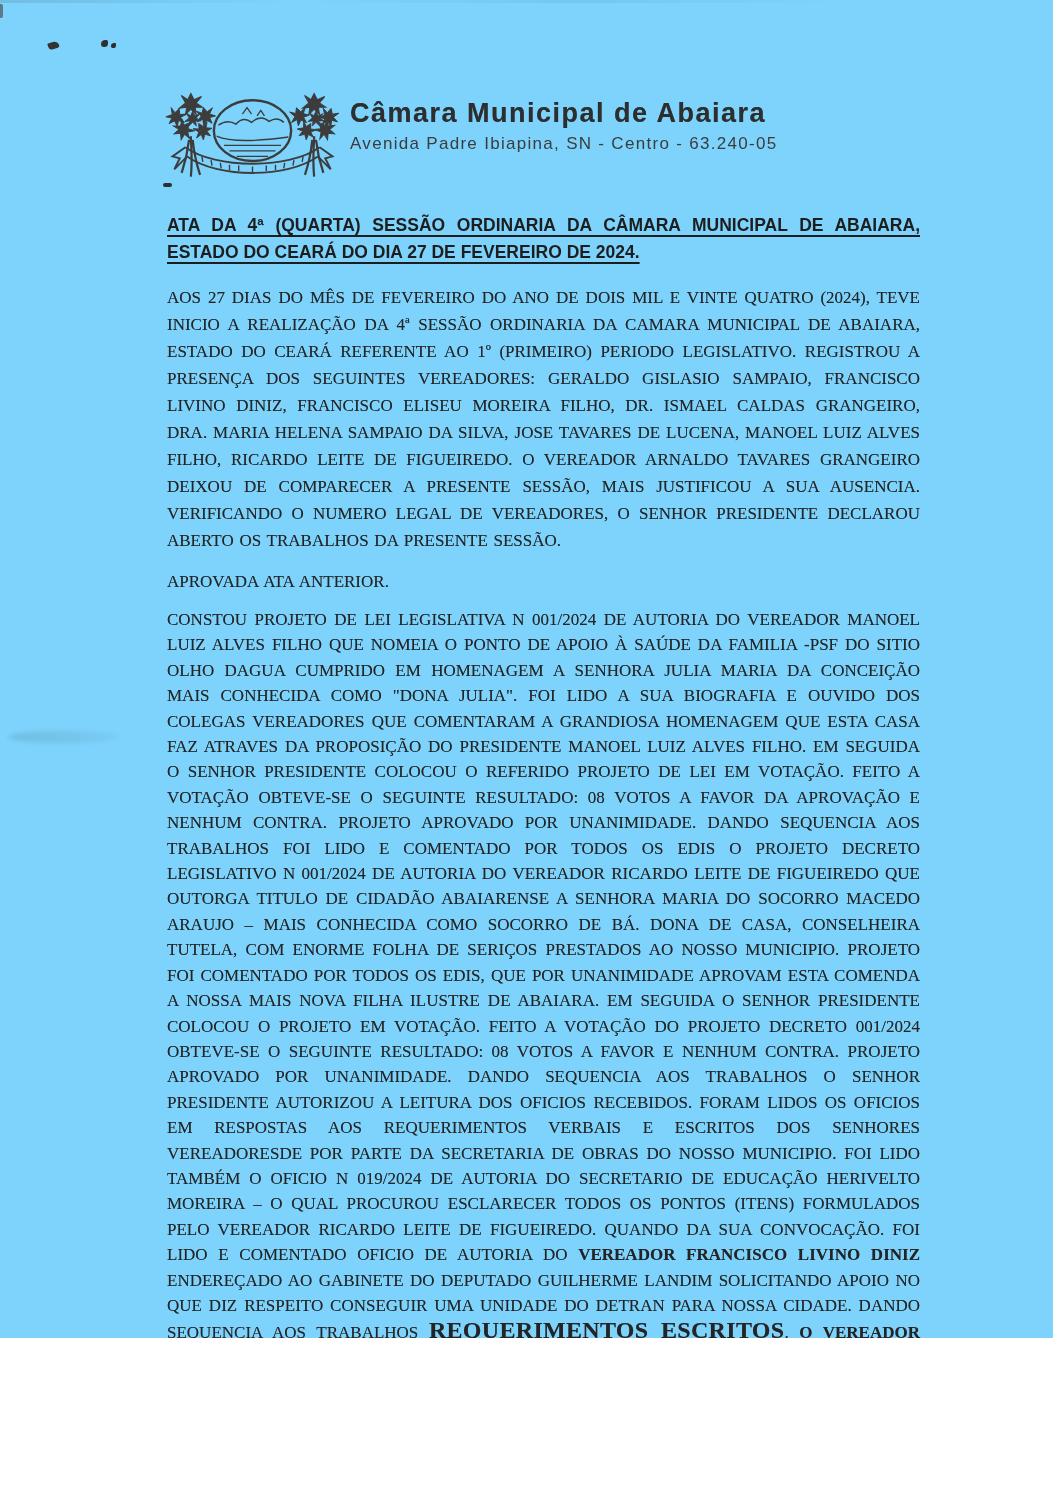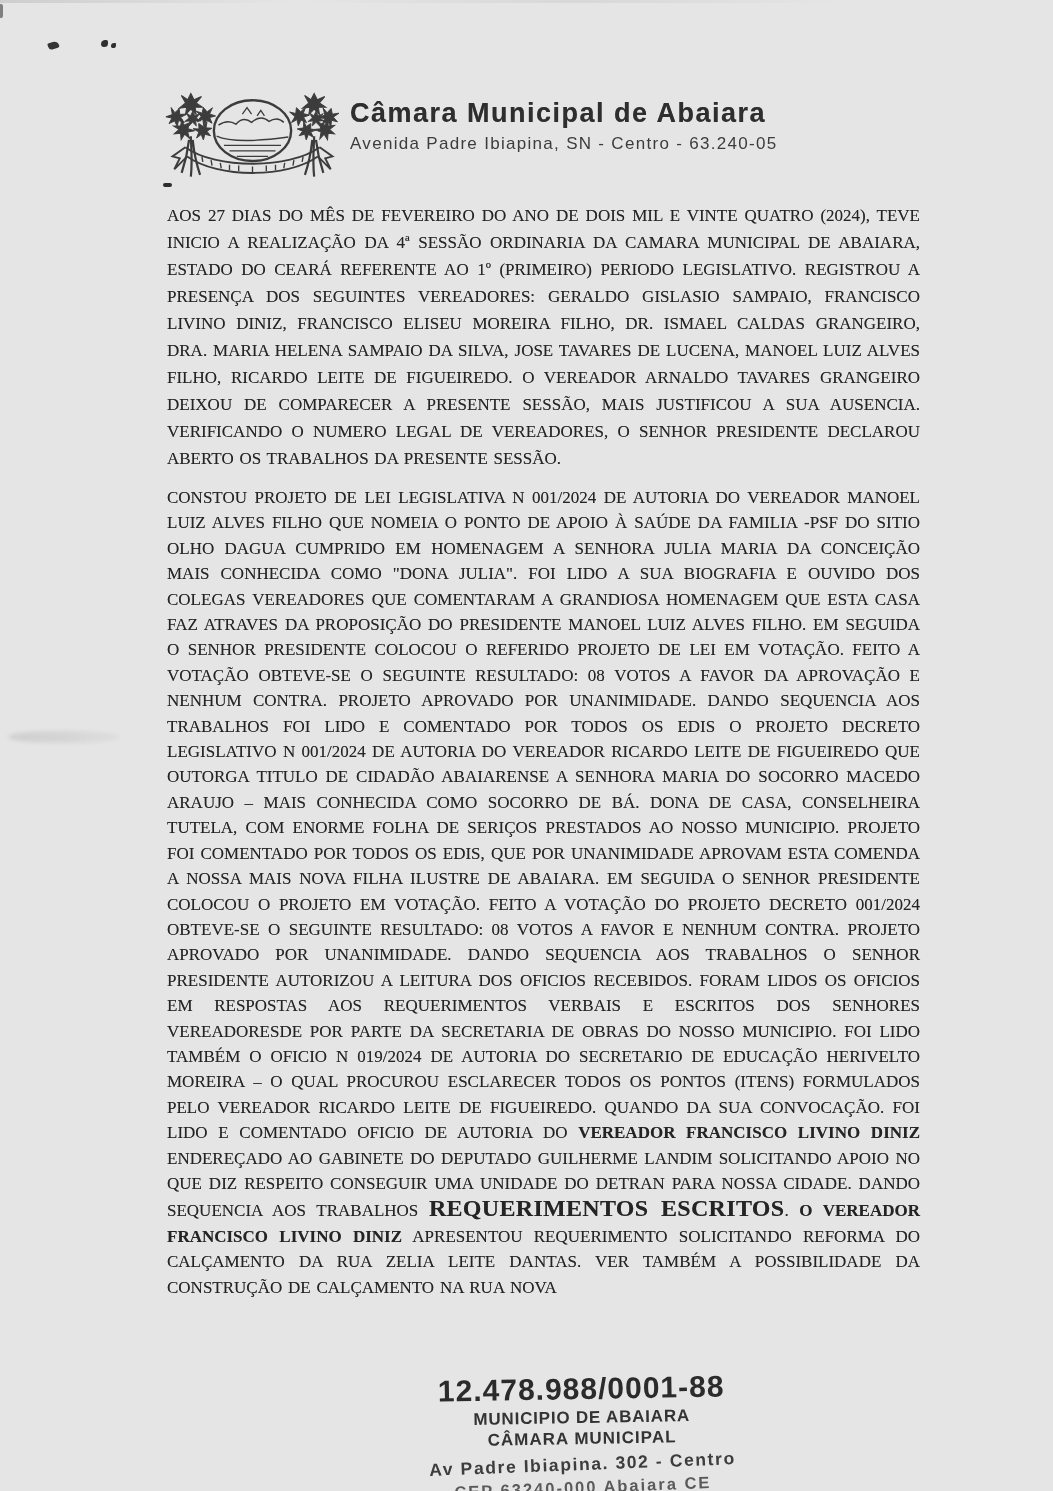--- a/index.html
+++ b/index.html
@@ -5,8 +5,8 @@
   html,body{margin:0;padding:0;background:#ffffff;}
   .page{
     position:relative;
-    width:1053px;height:1491px;
-    background:#e5e5e5;
+    width:1053px;height:1338px;
+    background:#7dd3fc;
     overflow:hidden;
     font-family:"Liberation Sans", sans-serif;
     color:#262626;

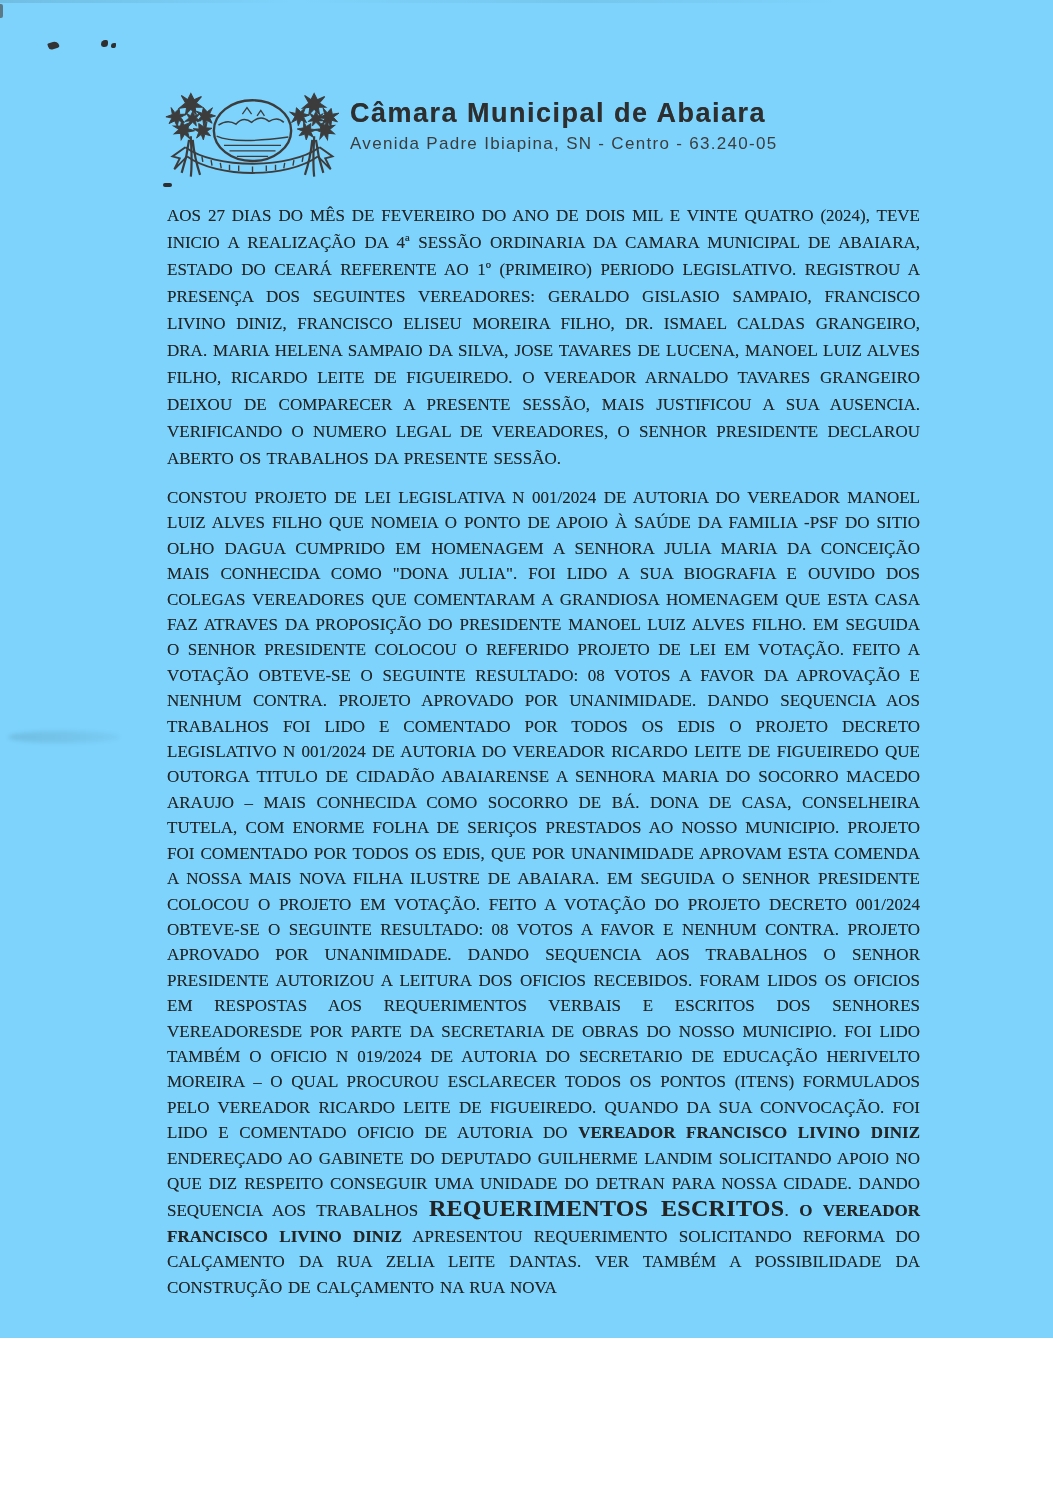--- a/index.html
+++ b/index.html
@@ -119,6 +119,7 @@
   </header>
 
   <main class="doc-body">
+    <h1 class="doc-title"><span class="u">ATA DA 4ª (QUARTA) SESSÃO ORDINARIA DA CÂMARA MUNICIPAL DE ABAIARA, ESTADO DO CEARÁ DO DIA 27 DE FEVEREIRO DE 2024.</span></h1>
 
     <p class="para p1">AOS 27 DIAS DO MÊS DE FEVEREIRO DO ANO DE DOIS MIL E VINTE QUATRO (2024), TEVE INICIO A REALIZAÇÃO DA 4ª SESSÃO ORDINARIA DA CAMARA MUNICIPAL DE ABAIARA, ESTADO DO CEARÁ REFERENTE AO 1º (PRIMEIRO) PERIODO LEGISLATIVO. REGISTROU A PRESENÇA DOS SEGUINTES VEREADORES: GERALDO GISLASIO SAMPAIO, FRANCISCO LIVINO DINIZ, FRANCISCO ELISEU MOREIRA FILHO, DR. ISMAEL CALDAS GRANGEIRO, DRA. MARIA HELENA SAMPAIO DA SILVA, JOSE TAVARES DE LUCENA, MANOEL LUIZ ALVES FILHO, RICARDO LEITE DE FIGUEIREDO. O VEREADOR ARNALDO TAVARES GRANGEIRO DEIXOU DE COMPARECER A PRESENTE SESSÃO, MAIS JUSTIFICOU A SUA AUSENCIA.  VERIFICANDO O NUMERO LEGAL DE VEREADORES, O SENHOR PRESIDENTE DECLAROU ABERTO OS TRABALHOS DA PRESENTE SESSÃO.</p>
 

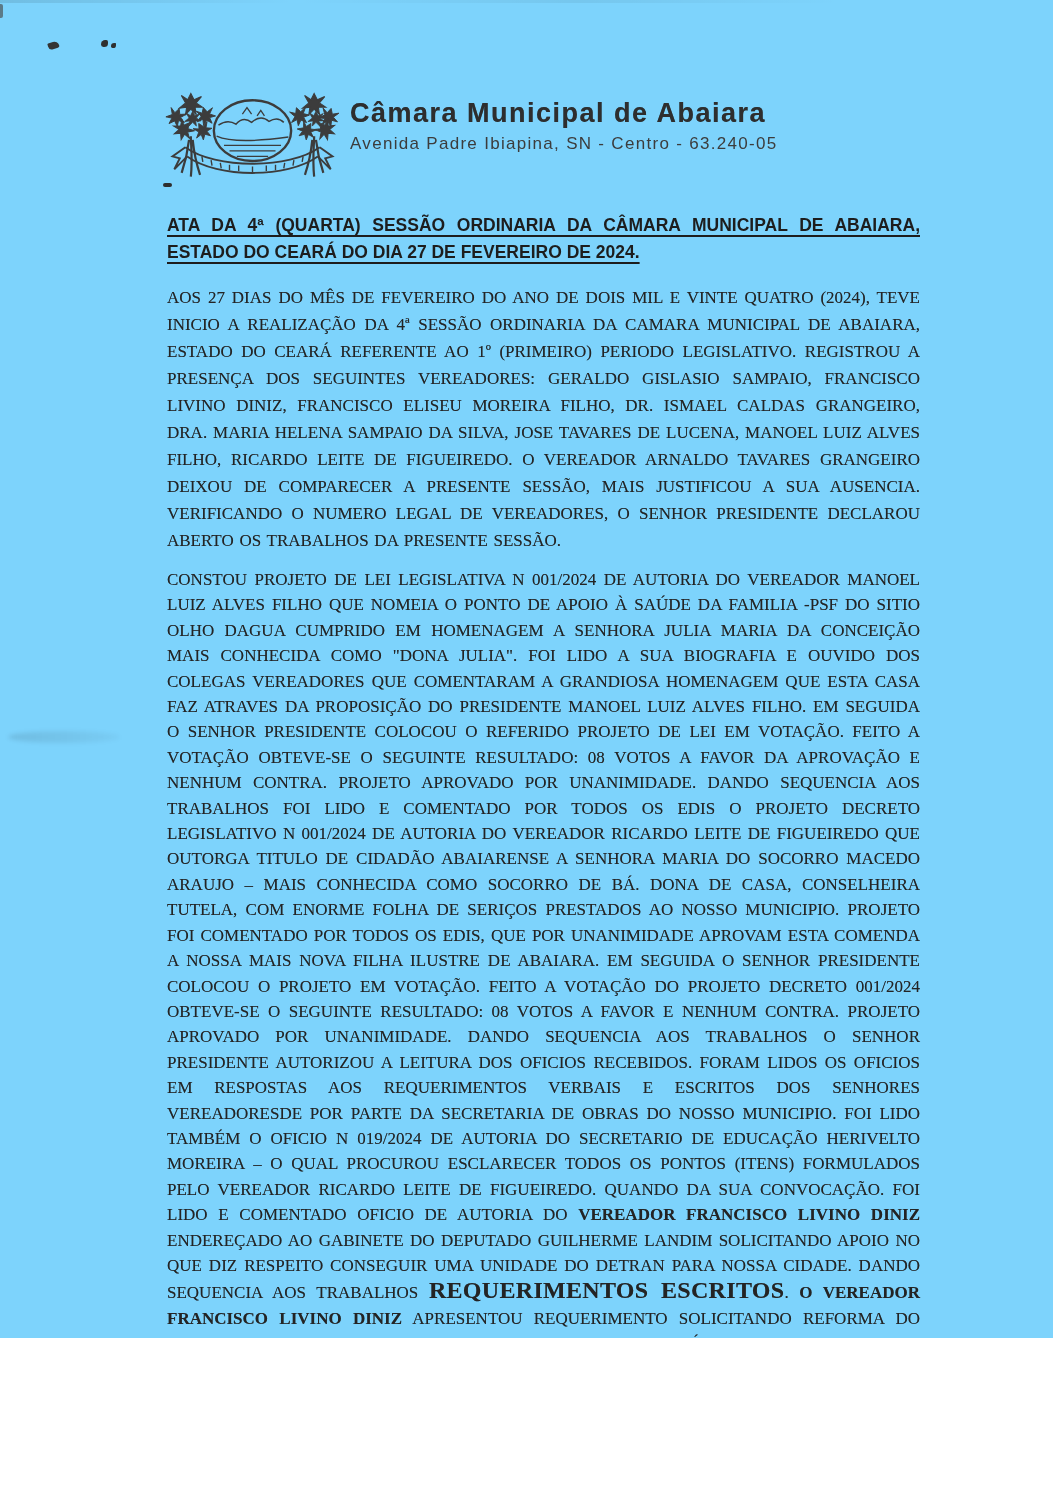--- a/index.html
+++ b/index.html
@@ -124,6 +124,7 @@
     <p class="para p1">AOS 27 DIAS DO MÊS DE FEVEREIRO DO ANO DE DOIS MIL E VINTE QUATRO (2024), TEVE INICIO A REALIZAÇÃO DA 4ª SESSÃO ORDINARIA DA CAMARA MUNICIPAL DE ABAIARA, ESTADO DO CEARÁ REFERENTE AO 1º (PRIMEIRO) PERIODO LEGISLATIVO. REGISTROU A PRESENÇA DOS SEGUINTES VEREADORES: GERALDO GISLASIO SAMPAIO, FRANCISCO LIVINO DINIZ, FRANCISCO ELISEU MOREIRA FILHO, DR. ISMAEL CALDAS GRANGEIRO, DRA. MARIA HELENA SAMPAIO DA SILVA, JOSE TAVARES DE LUCENA, MANOEL LUIZ ALVES FILHO, RICARDO LEITE DE FIGUEIREDO. O VEREADOR ARNALDO TAVARES GRANGEIRO DEIXOU DE COMPARECER A PRESENTE SESSÃO, MAIS JUSTIFICOU A SUA AUSENCIA.  VERIFICANDO O NUMERO LEGAL DE VEREADORES, O SENHOR PRESIDENTE DECLAROU ABERTO OS TRABALHOS DA PRESENTE SESSÃO.</p>
 
 
+    <p class="para approval">APROVADA ATA ANTERIOR.</p>
 
     <p class="para p2"><span>CONSTOU PROJETO DE LEI LEGISLATIVA N 001/2024 DE AUTORIA DO VEREADOR MANOEL LUIZ ALVES FILHO QUE NOMEIA O PONTO DE APOIO À SAÚDE DA FAMILIA -PSF DO SITIO OLHO DAGUA CUMPRIDO EM HOMENAGEM A SENHORA JULIA MARIA DA CONCEIÇÃO MAIS CONHECIDA COMO "DONA JULIA". FOI LIDO A SUA BIOGRAFIA E OUVIDO DOS COLEGAS VEREADORES QUE COMENTARAM A GRANDIOSA HOMENAGEM QUE ESTA CASA FAZ ATRAVES DA PROPOSIÇÃO DO PRESIDENTE MANOEL LUIZ ALVES FILHO. EM SEGUIDA O SENHOR PRESIDENTE COLOCOU O REFERIDO PROJETO DE LEI EM VOTAÇÃO. FEITO A VOTAÇÃO OBTEVE-SE O SEGUINTE RESULTADO: 08 VOTOS A FAVOR DA APROVAÇÃO E NENHUM CONTRA. PROJETO APROVADO POR UNANIMIDADE. DANDO SEQUENCIA AOS TRABALHOS FOI LIDO E COMENTADO POR TODOS OS EDIS O PROJETO DECRETO LEGISLATIVO N 001/2024 DE AUTORIA DO VEREADOR RICARDO LEITE DE FIGUEIREDO QUE OUTORGA TITULO DE CIDADÃO ABAIARENSE A SENHORA MARIA DO SOCORRO MACEDO ARAUJO – MAIS CONHECIDA COMO SOCORRO DE BÁ. DONA DE CASA, CONSELHEIRA TUTELA, COM ENORME FOLHA DE SERIÇOS PRESTADOS AO NOSSO MUNICIPIO. PROJETO FOI COMENTADO POR TODOS OS EDIS, QUE POR UNANIMIDADE APROVAM ESTA COMENDA A NOSSA MAIS NOVA FILHA ILUSTRE DE ABAIARA. EM SEGUIDA O SENHOR PRESIDENTE COLOCOU O PROJETO EM VOTAÇÃO. FEITO A VOTAÇÃO DO PROJETO DECRETO 001/2024 OBTEVE-SE O SEGUINTE RESULTADO: 08 VOTOS A FAVOR E NENHUM CONTRA. PROJETO APROVADO POR UNANIMIDADE. DANDO SEQUENCIA AOS TRABALHOS O SENHOR PRESIDENTE AUTORIZOU A LEITURA DOS OFICIOS RECEBIDOS. FORAM LIDOS OS OFICIOS EM RESPOSTAS AOS REQUERIMENTOS VERBAIS E ESCRITOS DOS SENHORES VEREADORESDE POR PARTE DA SECRETARIA DE OBRAS DO NOSSO MUNICIPIO. FOI LIDO TAMBÉM O OFICIO N 019/2024 DE AUTORIA DO SECRETARIO DE EDUCAÇÃO HERIVELTO MOREIRA – O QUAL PROCUROU ESCLARECER TODOS OS PONTOS (ITENS) FORMULADOS PELO VEREADOR RICARDO LEITE DE FIGUEIREDO. QUANDO DA SUA CONVOCAÇÃO. FOI LIDO E COMENTADO OFICIO DE AUTORIA DO </span><span class="run-b">VEREADOR FRANCISCO LIVINO DINIZ</span><span> ENDEREÇADO AO GABINETE DO DEPUTADO GUILHERME LANDIM SOLICITANDO APOIO NO QUE DIZ RESPEITO CONSEGUIR UMA UNIDADE DO DETRAN PARA NOSSA CIDADE. DANDO SEQUENCIA AOS TRABALHOS </span><span class="run-b run-lg">REQUERIMENTOS ESCRITOS</span><span>. </span><span class="run-b">O VEREADOR FRANCISCO LIVINO DINIZ</span><span> APRESENTOU REQUERIMENTO SOLICITANDO REFORMA DO CALÇAMENTO DA RUA ZELIA LEITE DANTAS. VER TAMBÉM A POSSIBILIDADE DA CONSTRUÇÃO DE CALÇAMENTO NA RUA NOVA</span></p>
   </main>

